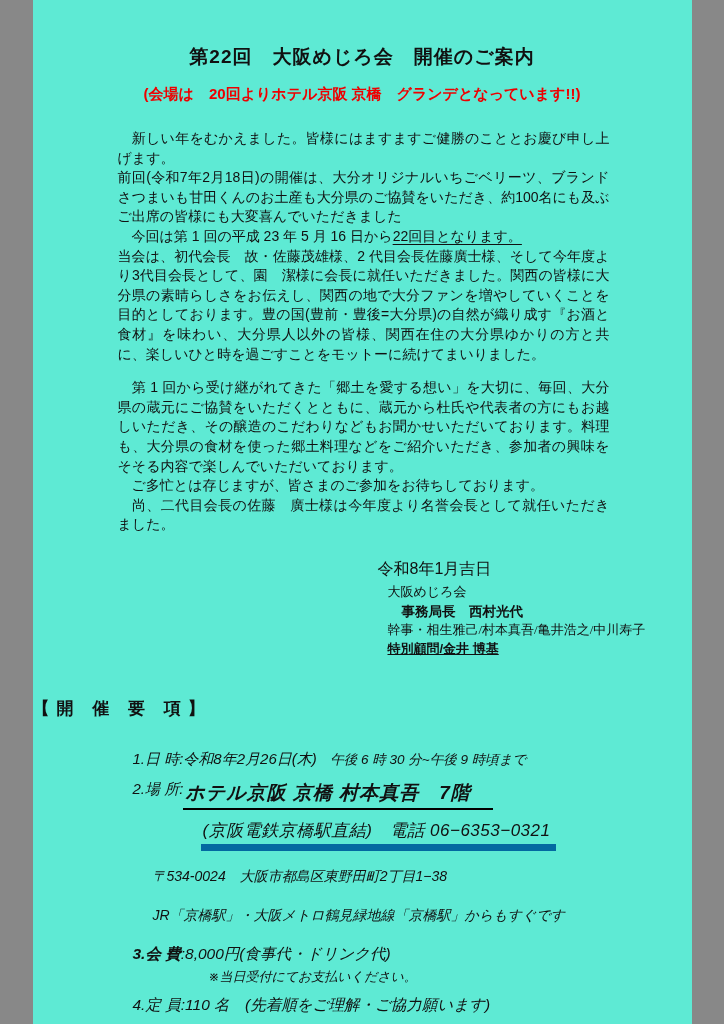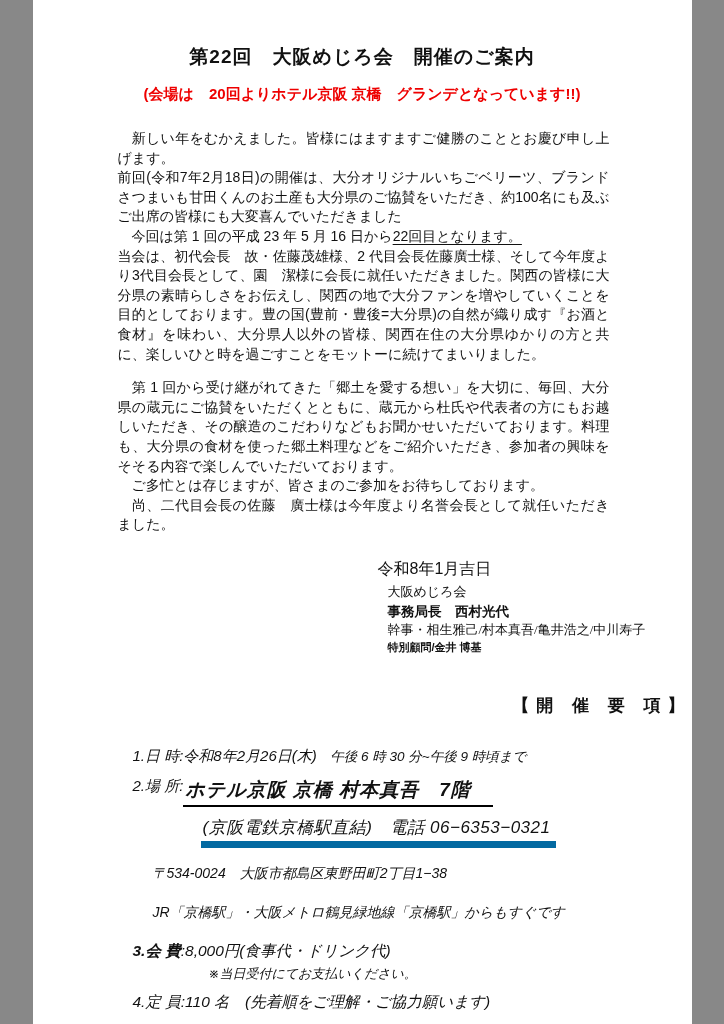--- a/index.html
+++ b/index.html
@@ -6,7 +6,7 @@
   .page{
     position:relative;
     width:659px;height:1024px;
-    background:#ffffff;
+    background:#5eead4;
     font-family:"Liberation Sans","DejaVu Sans",sans-serif;
     color:#111;
     overflow:hidden;

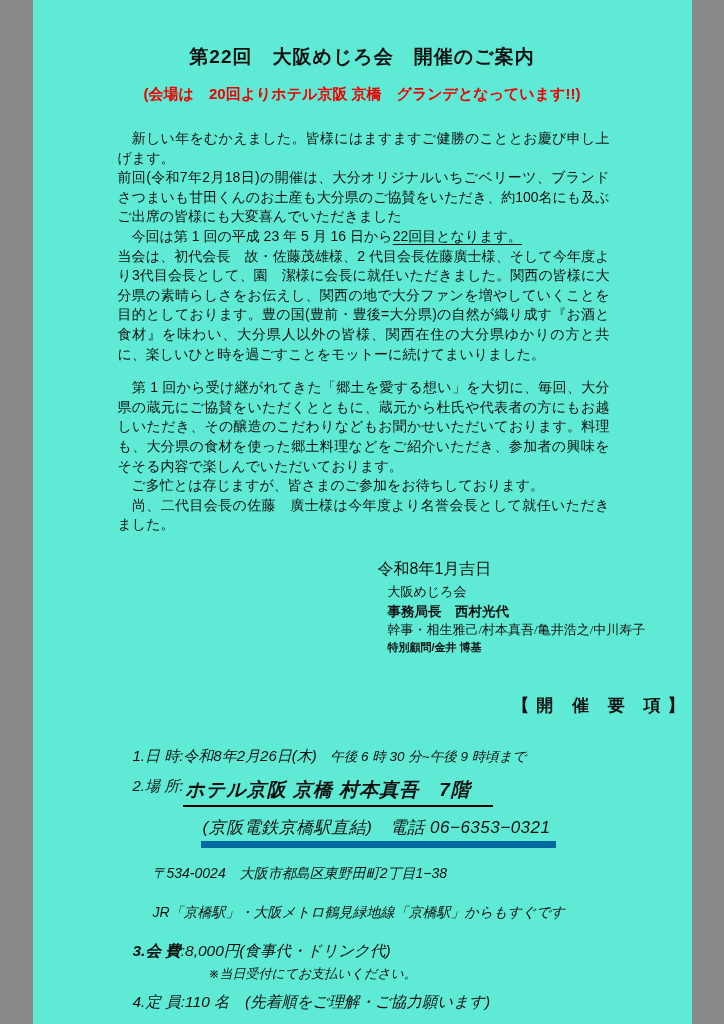--- a/index.html
+++ b/index.html
@@ -43,7 +43,7 @@
   }
   .sig-date{font-size:16px;}
   .sig-org{font-size:13px;margin-left:10px;margin-top:3px;}
-  .sig-secretary{font-size:13.5px;margin-left:10px;font-weight:bold;}
+  .sig-secretary{font-size:13.5px;margin-left:24px;font-weight:bold;}
   .sig-officers{
     font-size:13px;margin-left:10px;
     font-family:"Liberation Serif","DejaVu Serif",serif;

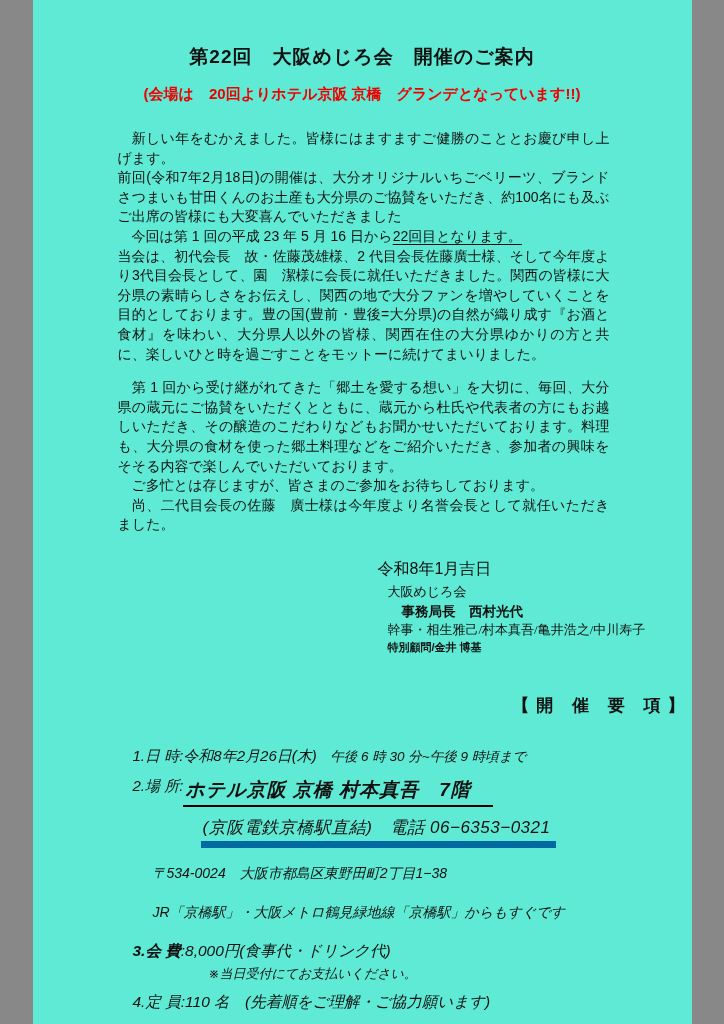--- a/index.html
+++ b/index.html
@@ -48,7 +48,7 @@
     font-size:13px;margin-left:10px;
     font-family:"Liberation Serif","DejaVu Serif",serif;
   }
-  .sig-advisor{font-size:11px;margin-left:10px;font-weight:bold;}
+  .sig-advisor{font-size:13px;margin-left:10px;font-weight:bold;text-decoration:underline;}
   .details-heading{
     text-align:right;
     margin-top:38px;

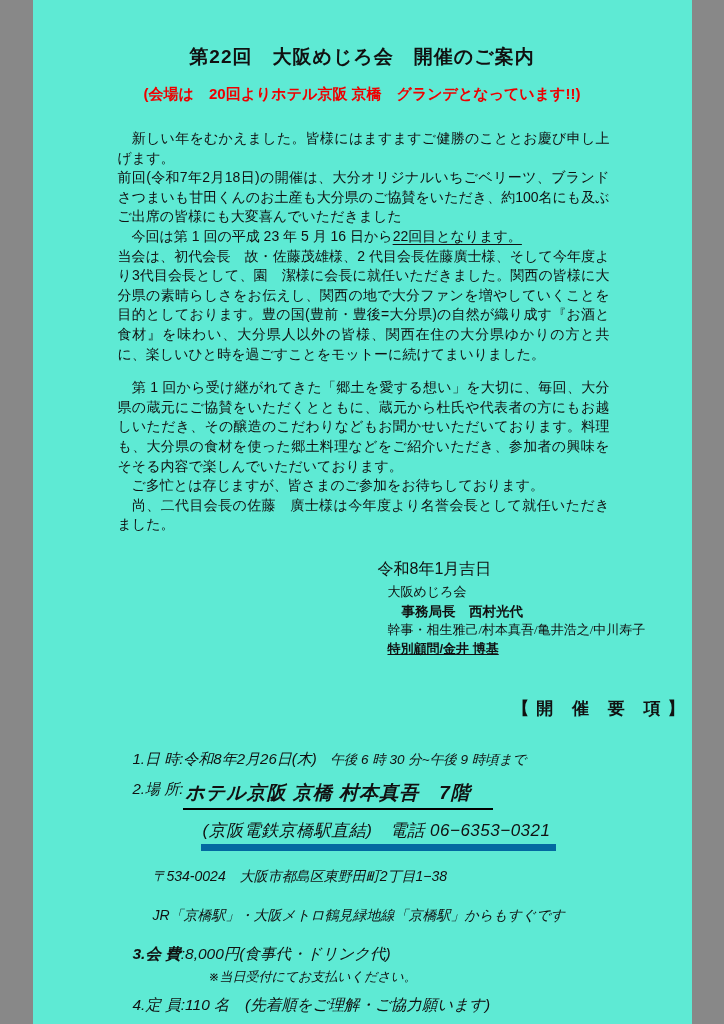--- a/index.html
+++ b/index.html
@@ -50,7 +50,7 @@
   }
   .sig-advisor{font-size:13px;margin-left:10px;font-weight:bold;text-decoration:underline;}
   .details-heading{
-    text-align:right;
+    text-align:left;
     margin-top:38px;
     font-size:17px;
     font-weight:bold;

